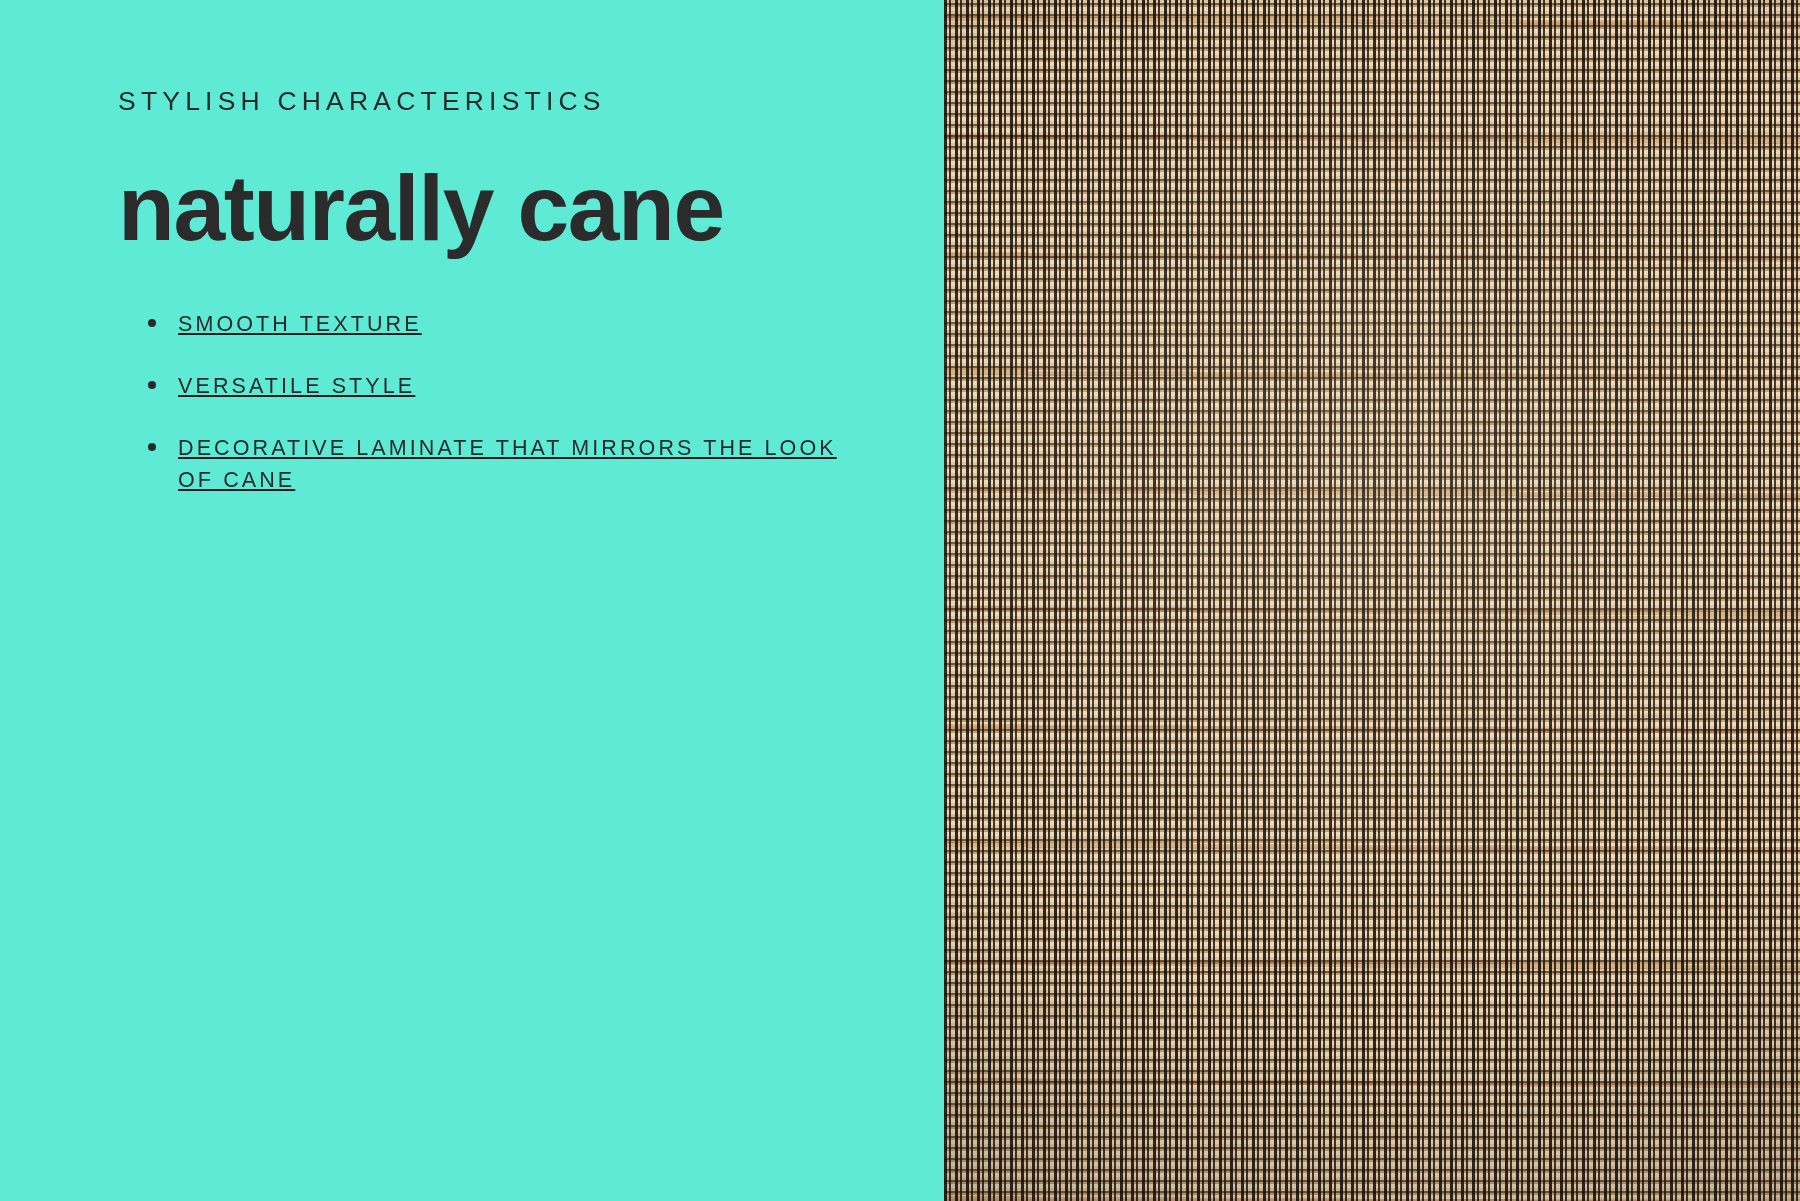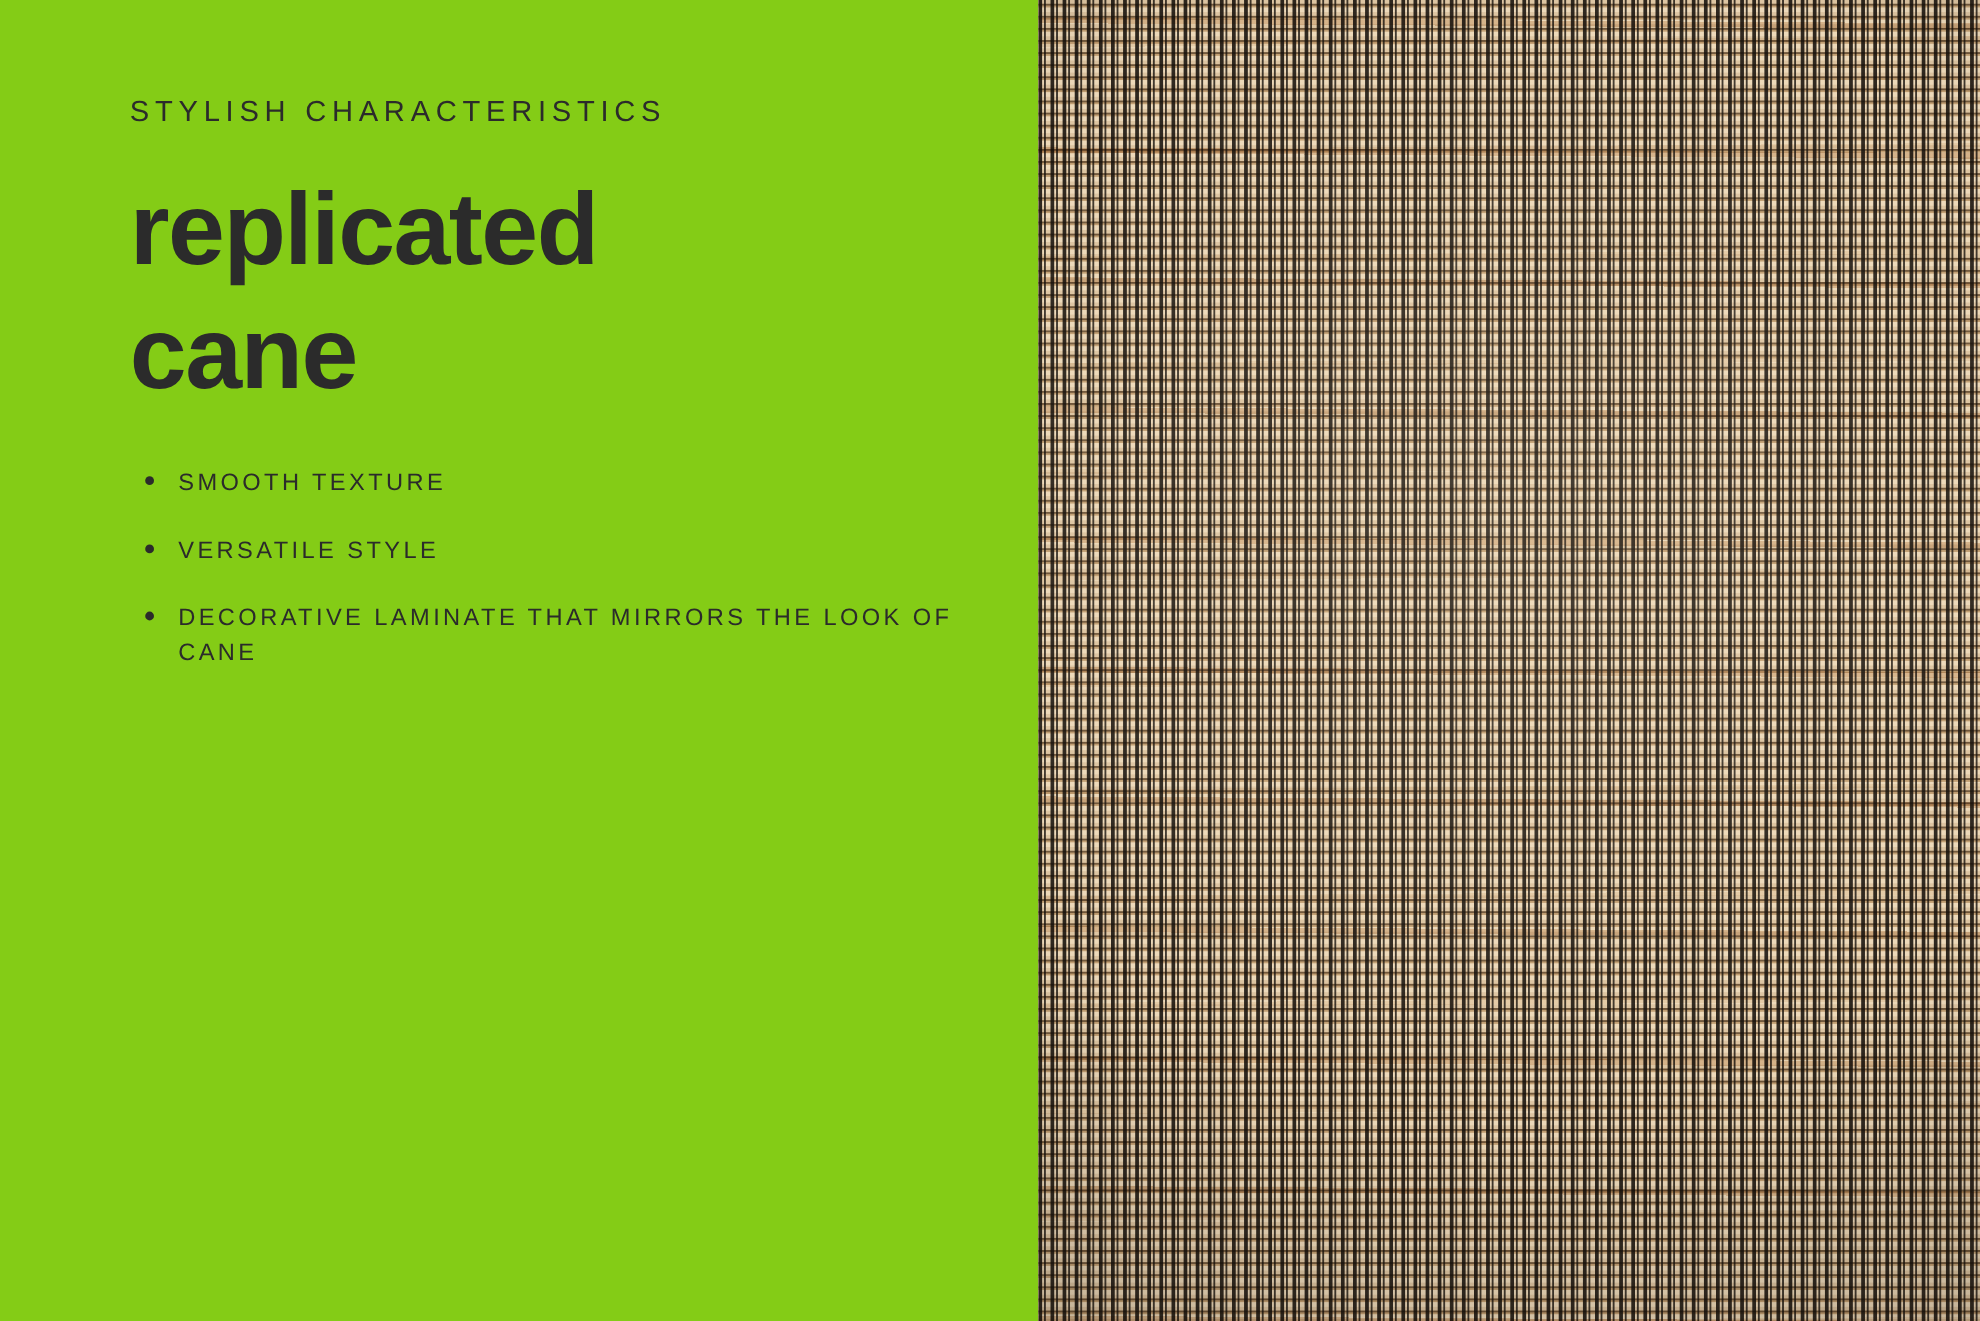--- a/index.html
+++ b/index.html
@@ -27,7 +27,7 @@
     position: relative;
     width: 944px;
     height: 100%;
-    background: #84cc16;
+    background: #5eead4;
     box-sizing: border-box;
     padding: 86px 60px 0 118px;
   }

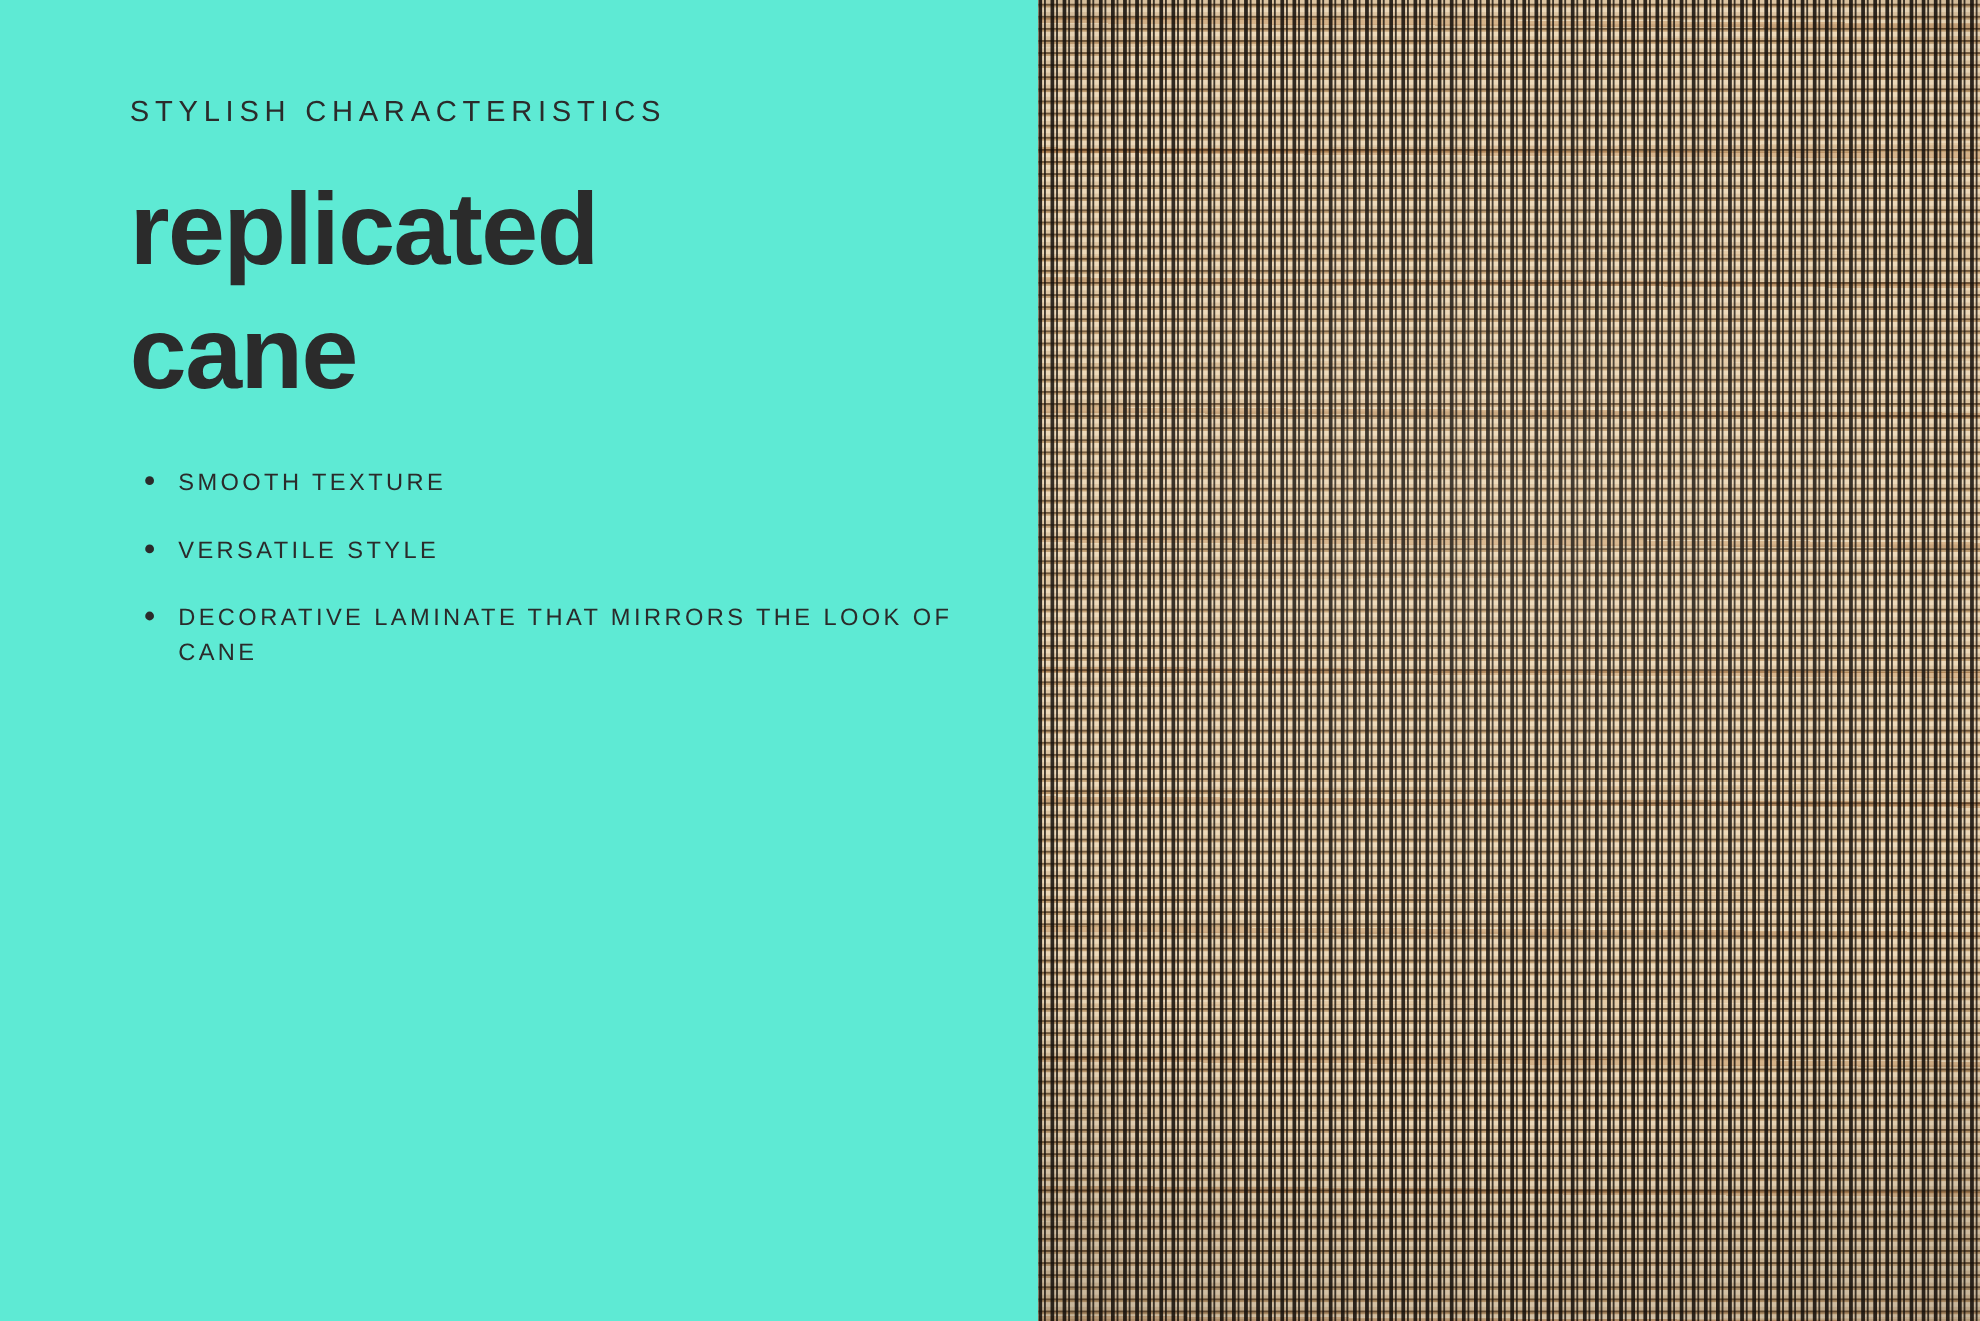--- a/index.html
+++ b/index.html
@@ -170,7 +170,7 @@
 
     <div class="eyebrow">STYLISH CHARACTERISTICS</div>
 
-    <h1 class="headline">replicated cane</h1>
+    <h1 class="headline">naturally cane</h1>
 
 
     <ul class="feature-list">

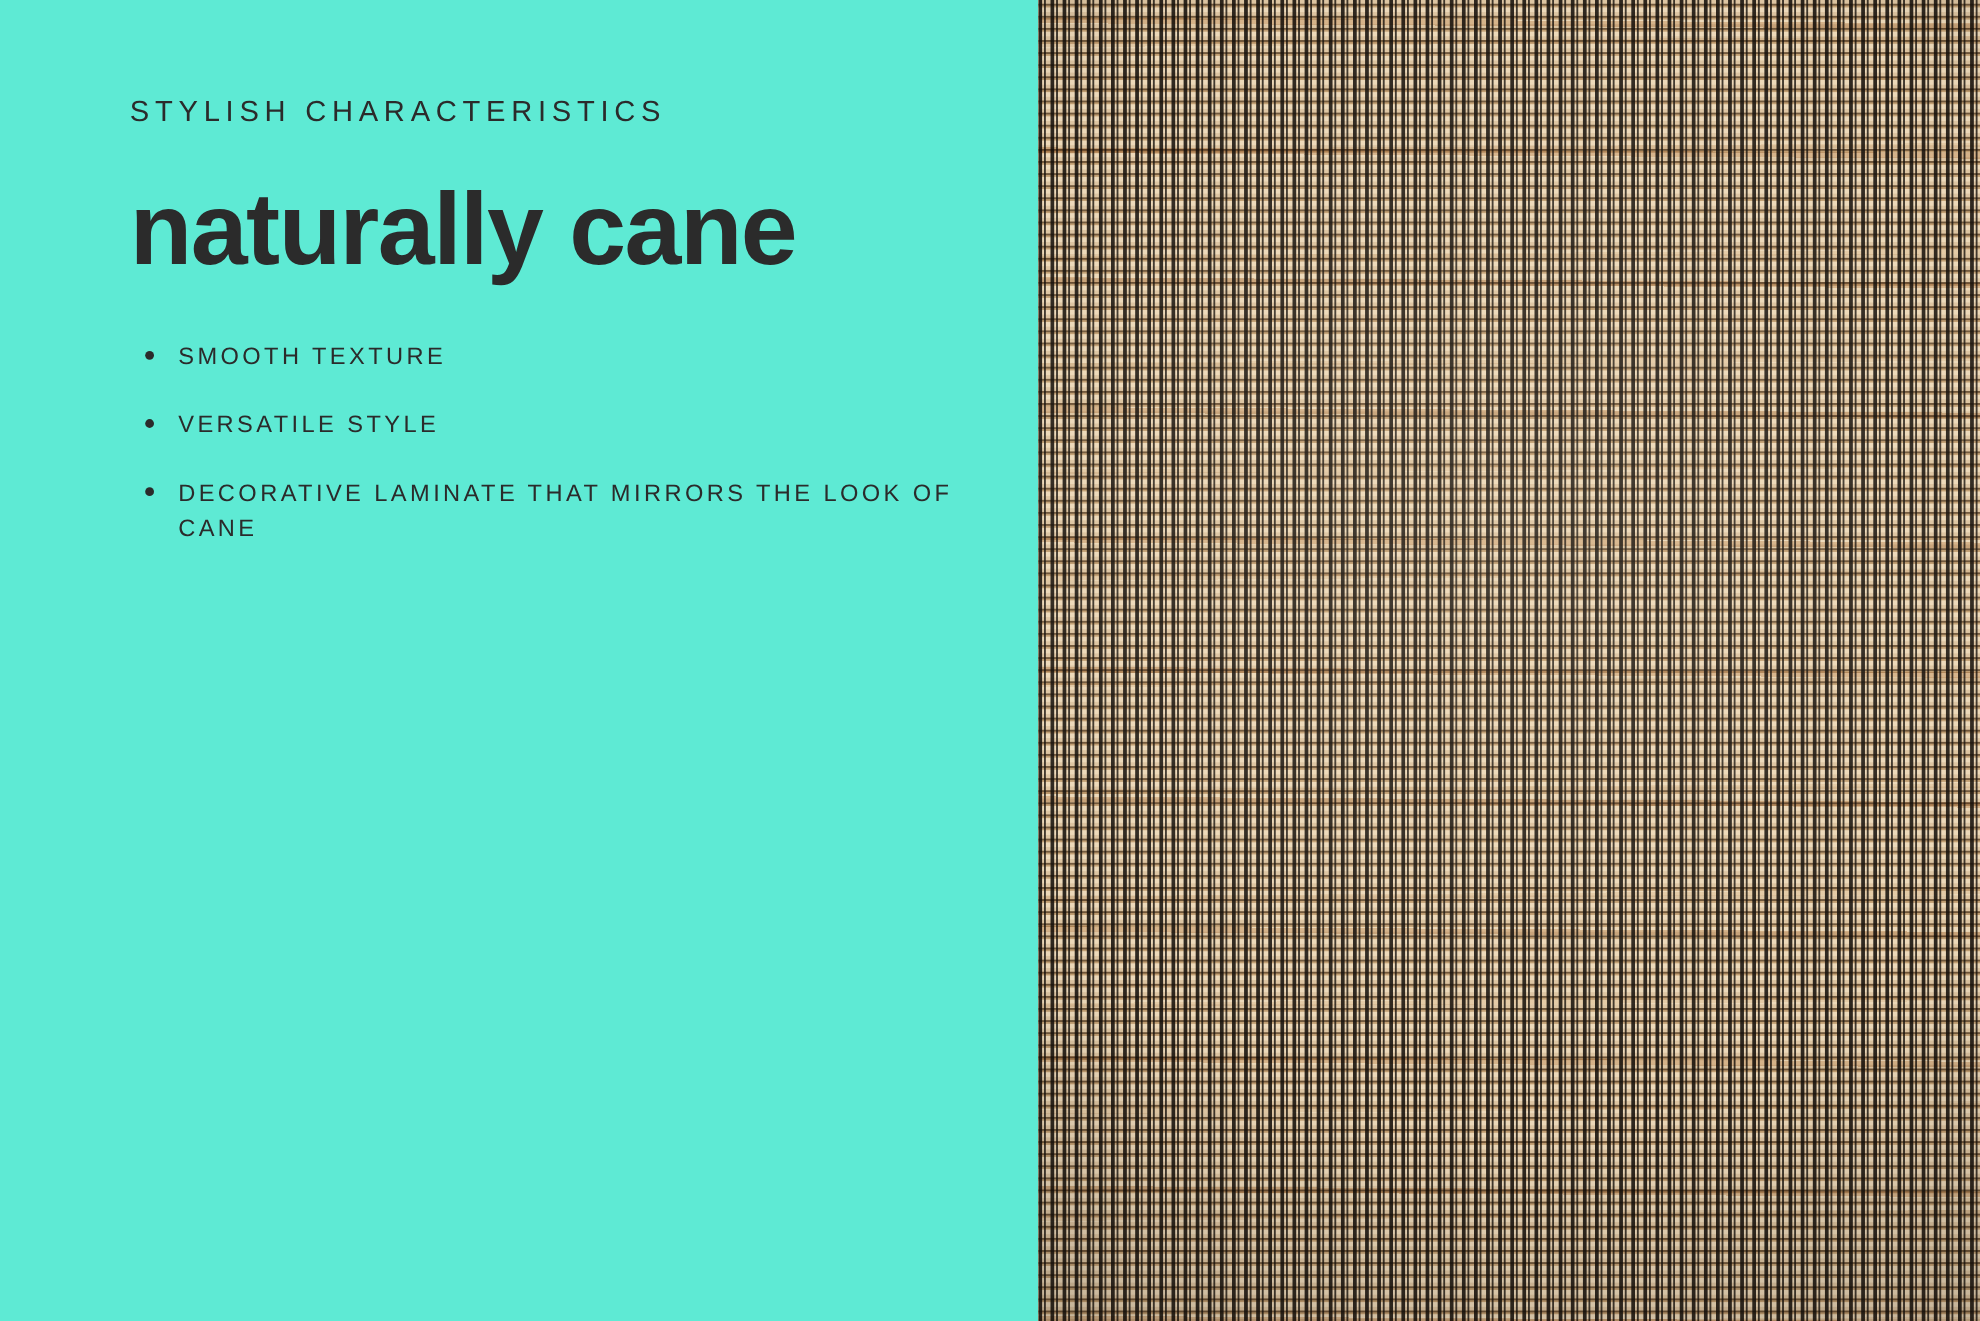--- a/index.html
+++ b/index.html
@@ -63,8 +63,9 @@
 
   .feature-list {
     list-style: none;
-    margin: 0;
+    margin: 16px;
     padding: 0;
+    text-decoration: underline;
   }
   .feature-item {
     position: relative;

